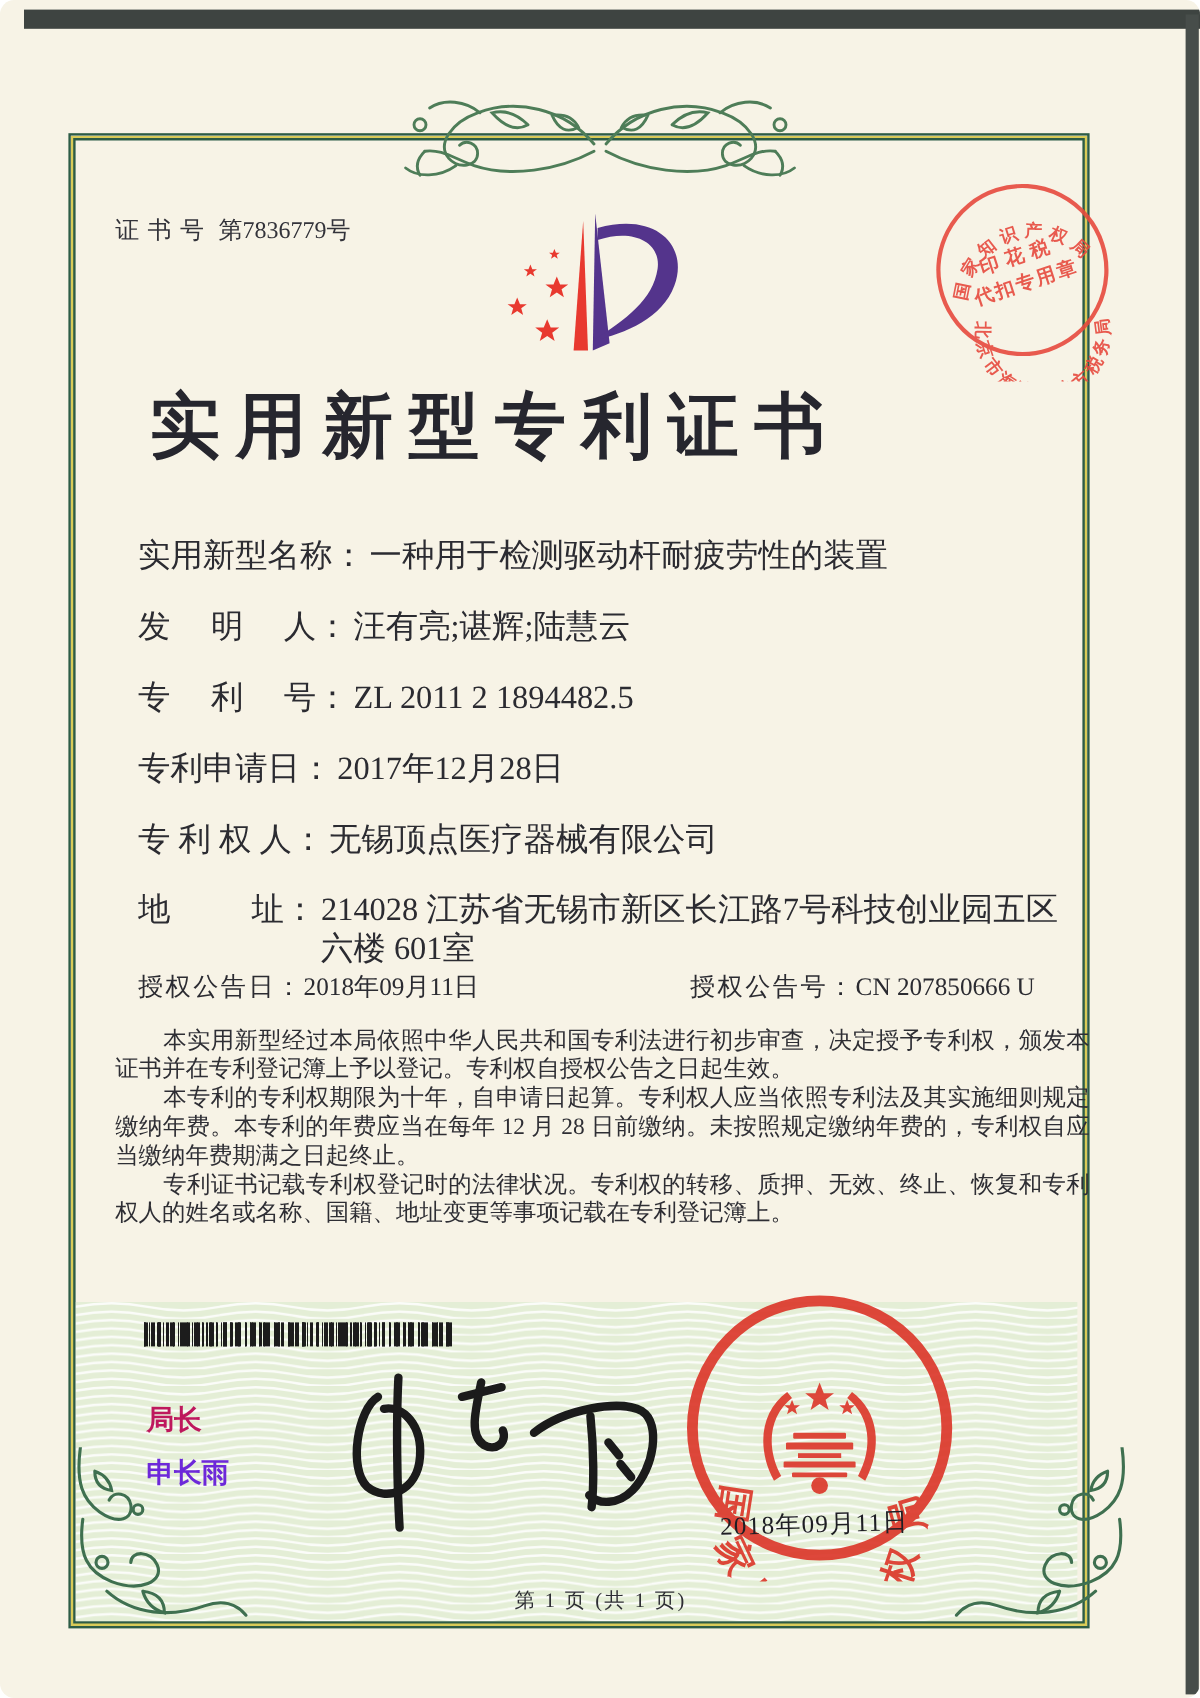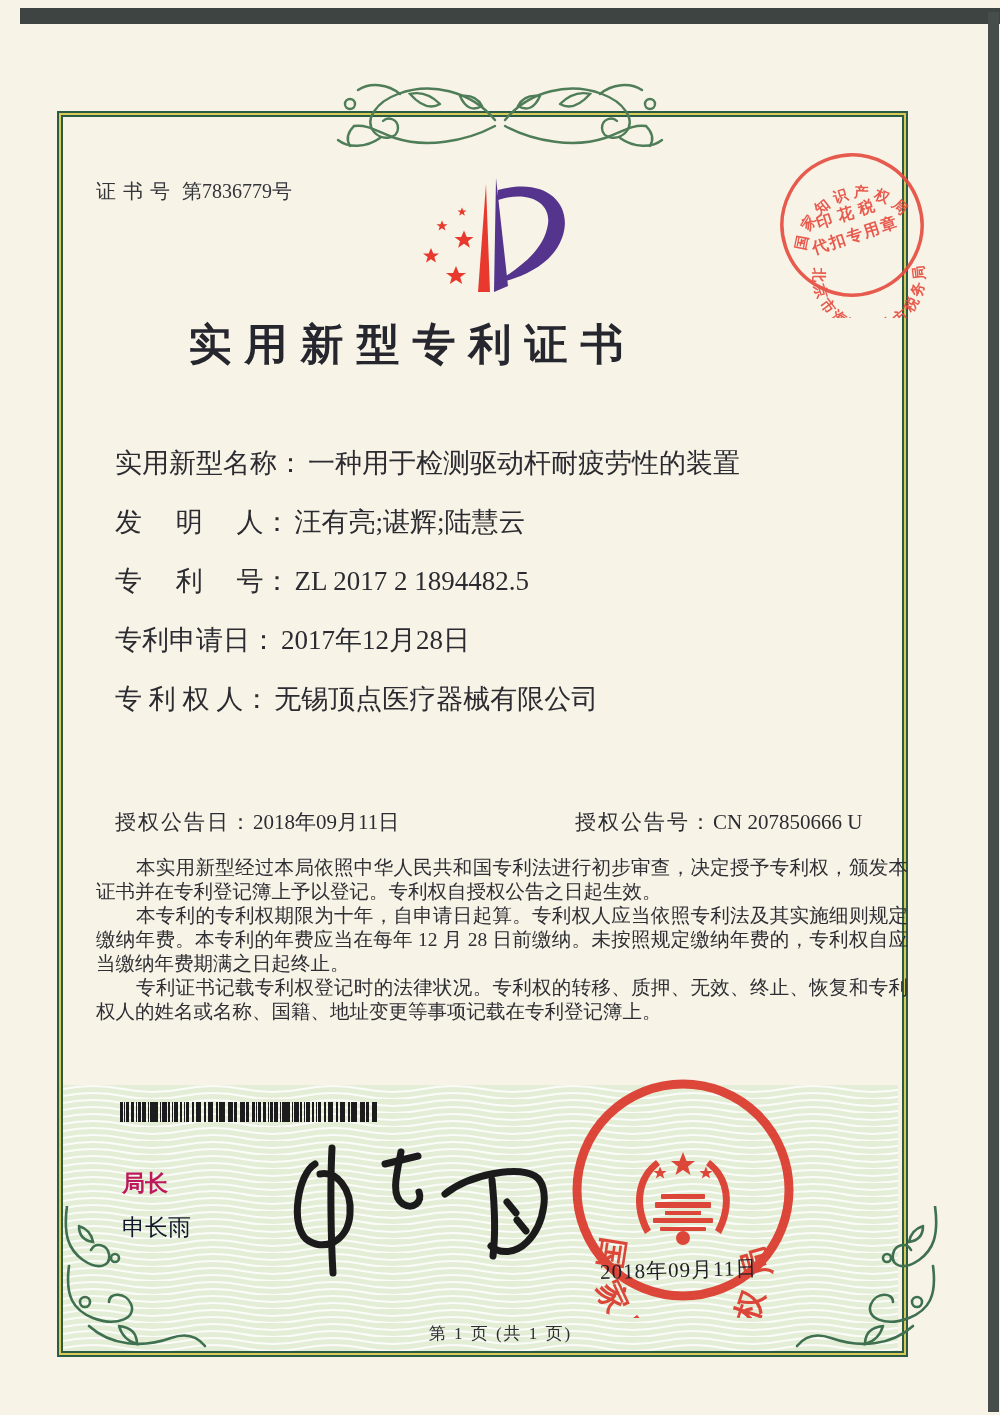--- a/index.html
+++ b/index.html
@@ -4,7 +4,7 @@
 <style>
   html,body{margin:0;padding:0;background:#ffffff;}
   .canvas{position:relative;width:1000px;height:1415px;background:#f7f3e6;overflow:hidden;
-          font-family:"Liberation Serif","DejaVu Serif",serif;color:#2b2b31;}
+          font-family:"Liberation Serif","DejaVu Serif",serif;color:#2b2b31;border-radius:12px;}
   .edge-top{position:absolute;left:20px;top:8px;width:980px;height:16px;background:#3e4441;}
   .edge-right{position:absolute;right:1px;top:12px;width:11px;height:1400px;background:#474d4a;}
   .frame{position:absolute;left:57px;top:111px;width:847px;height:1242px;

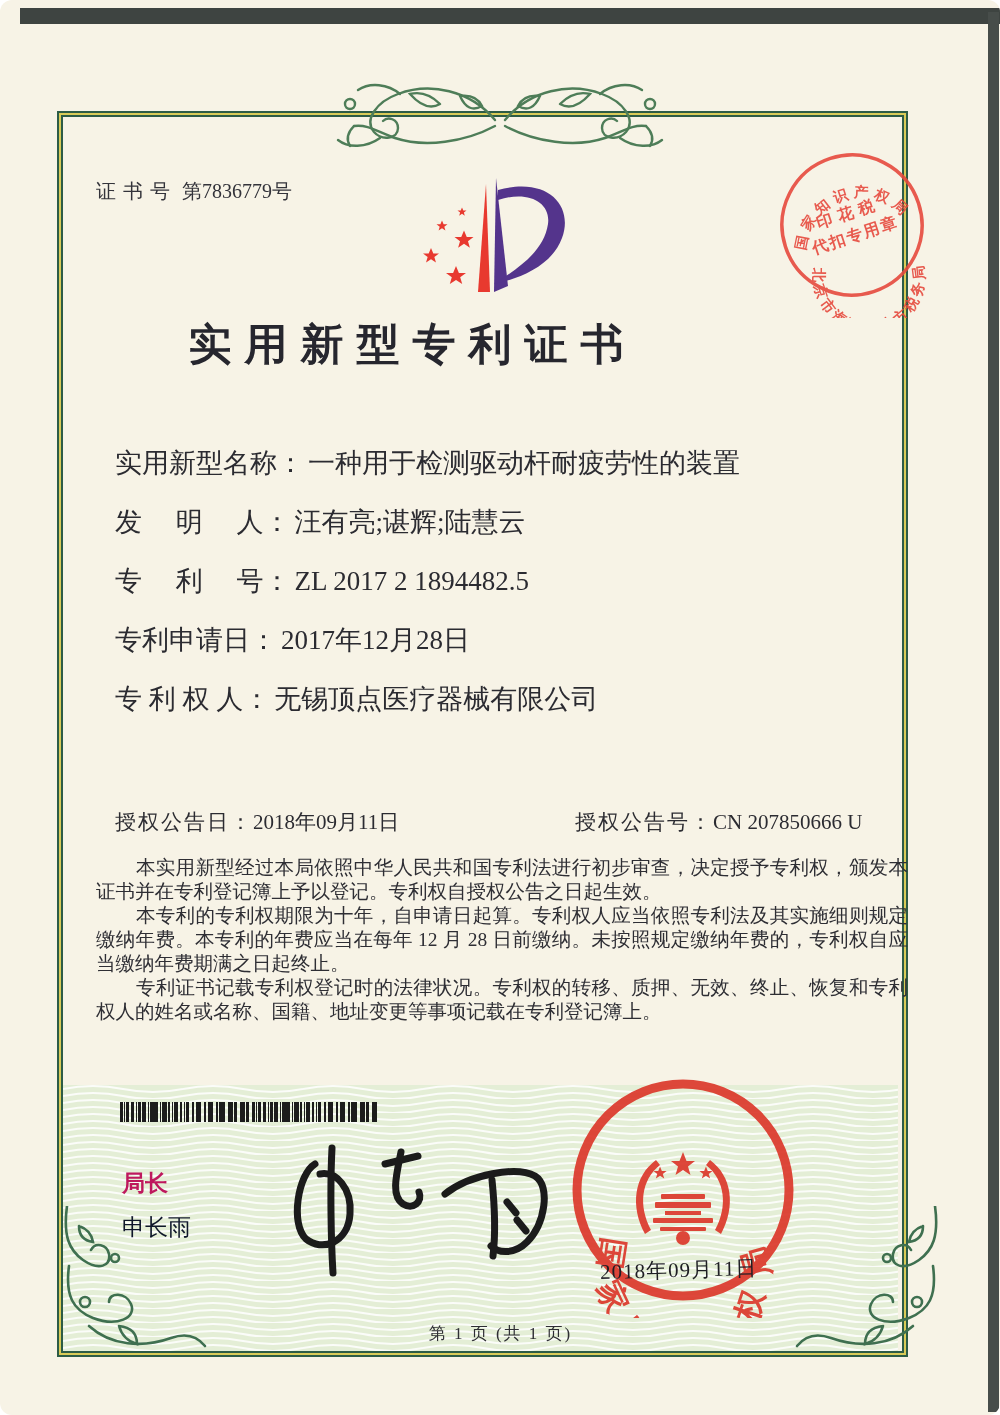--- a/index.html
+++ b/index.html
@@ -14,7 +14,7 @@
   .certno{position:absolute;left:96px;top:178px;font-size:20px;color:#33333a;}
   .certno .sp{letter-spacing:7px;}
   .title{position:absolute;left:57px;top:316px;width:711px;text-align:center;
-         font-size:43px;font-weight:bold;letter-spacing:13px;color:#26262e;}
+         font-size:59px;font-weight:bold;letter-spacing:13px;color:#26262e;}
   .logo{position:absolute;left:398px;top:162px;}
   .frow{position:absolute;left:115px;display:flex;font-size:27px;line-height:32px;}
   .flabel{flex:0 0 146px;white-space:nowrap;}

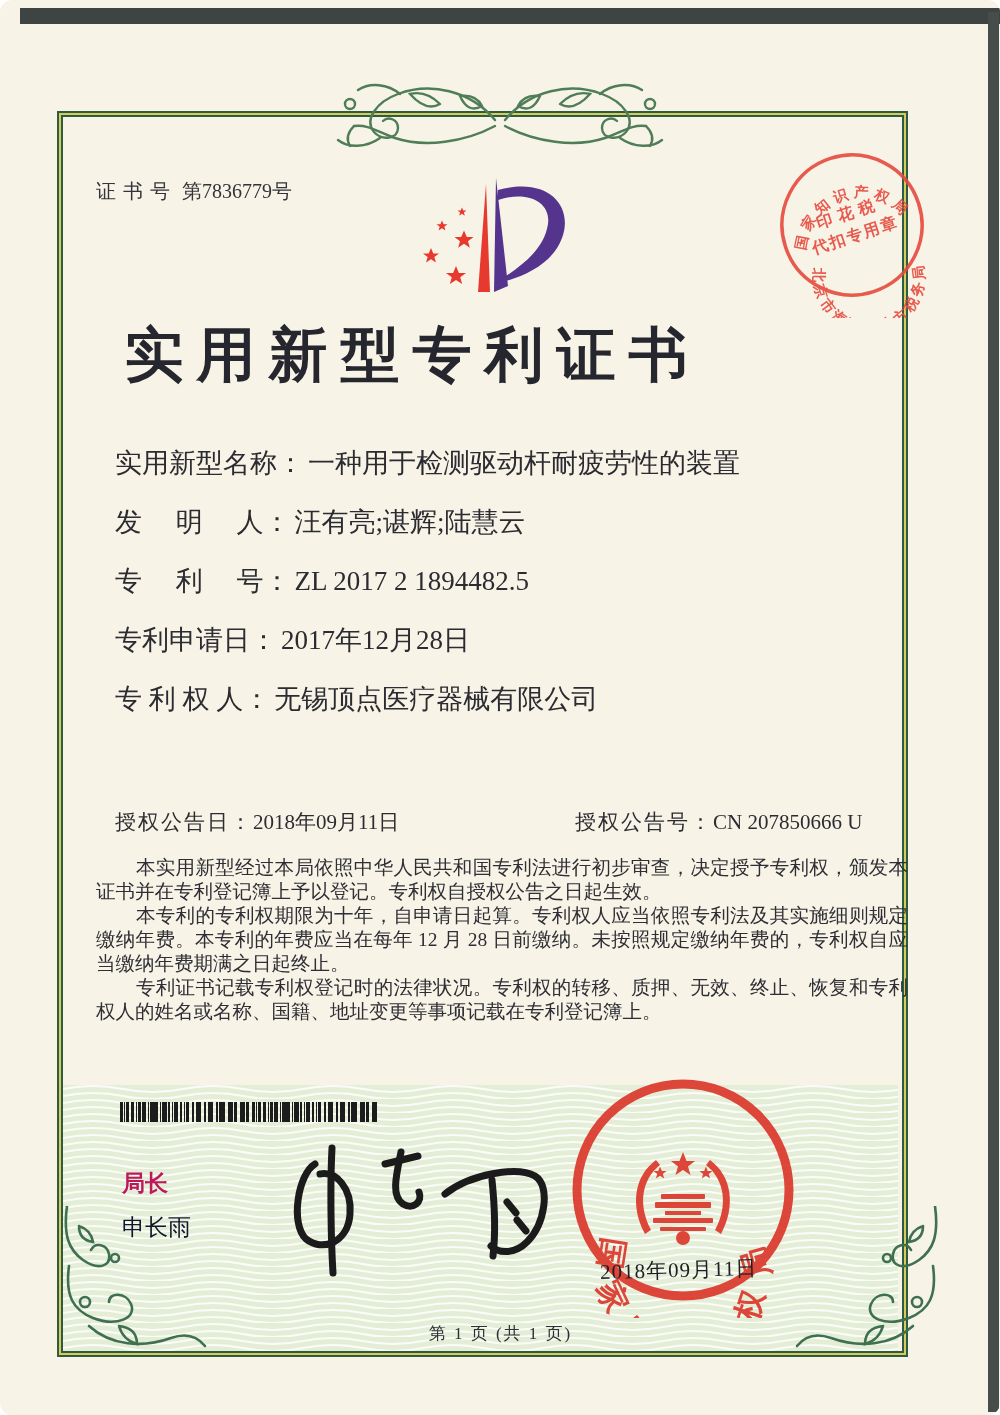--- a/index.html
+++ b/index.html
@@ -137,7 +137,7 @@
   </div>
   <div class="frow" style="top:565px">
     <span class="flabel">专　 利　 号：</span>
-    <span class="fvalue">ZL 2017 2 1894482.5</span>
+    <span class="fvalue">ZL 2011 2 1894482.5</span>
   </div>
   <div class="frow" style="top:624px">
     <span class="flabel">专利申请日：</span>

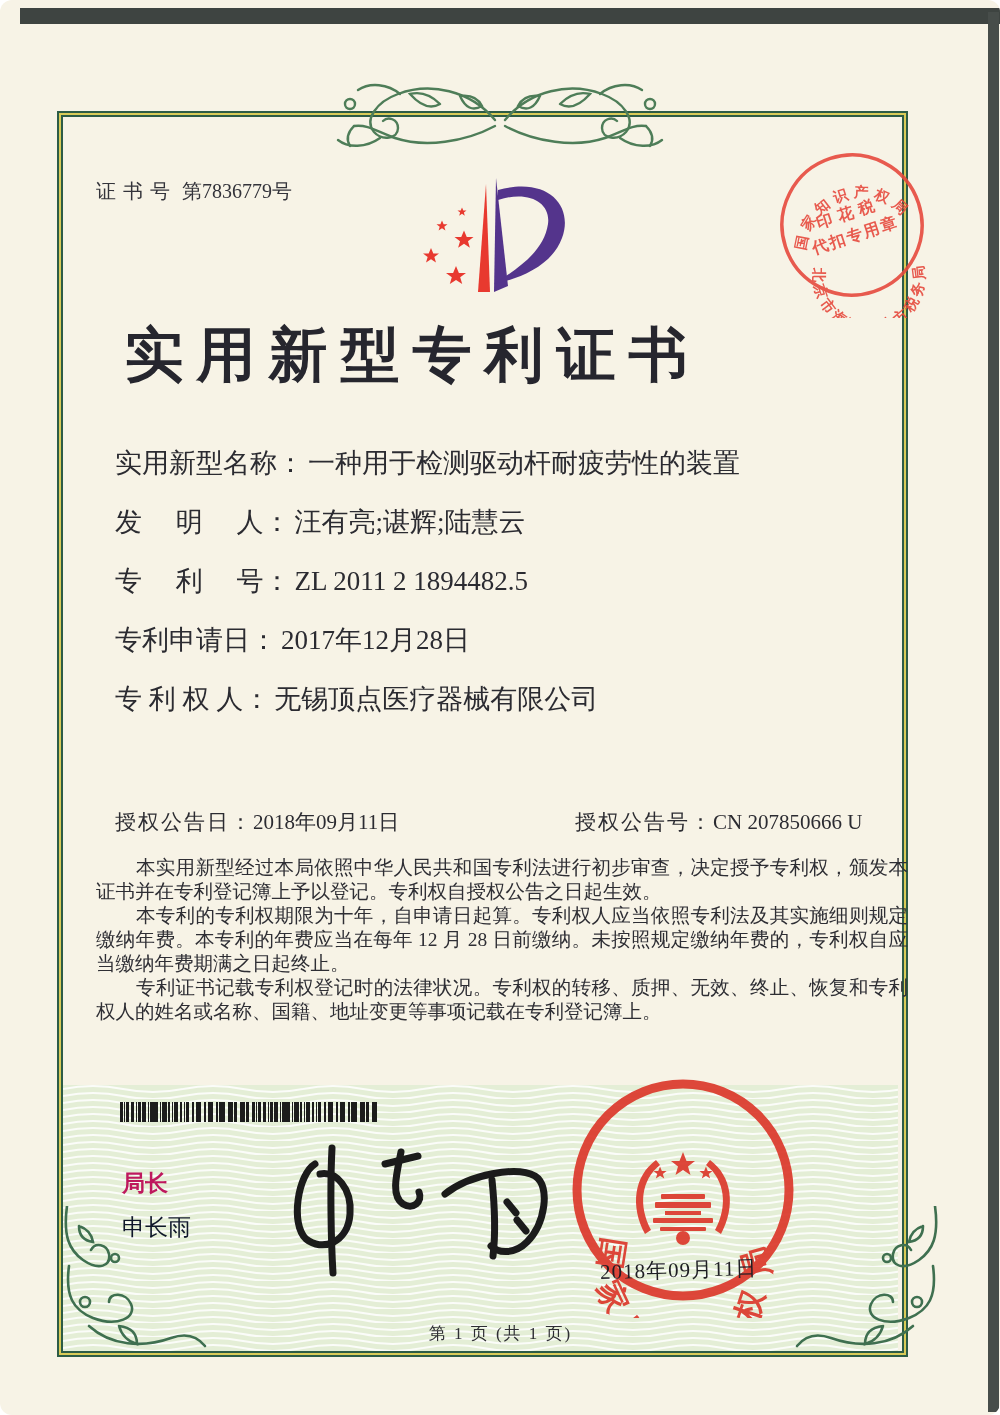--- a/index.html
+++ b/index.html
@@ -147,6 +147,10 @@
     <span class="flabel">专 利 权 人：</span>
     <span class="fvalue">无锡顶点医疗器械有限公司</span>
   </div>
+  <div class="frow" style="top:742px">
+    <span class="flabel">地　 　 址：</span>
+    <span class="fvalue" style="width:620px">214028 江苏省无锡市新区长江路7号科技创业园五区六楼 601室</span>
+  </div>
 
   <div class="grant-date">
     <span class="glabel">授权公告日：</span><span>2018年09月11日</span>

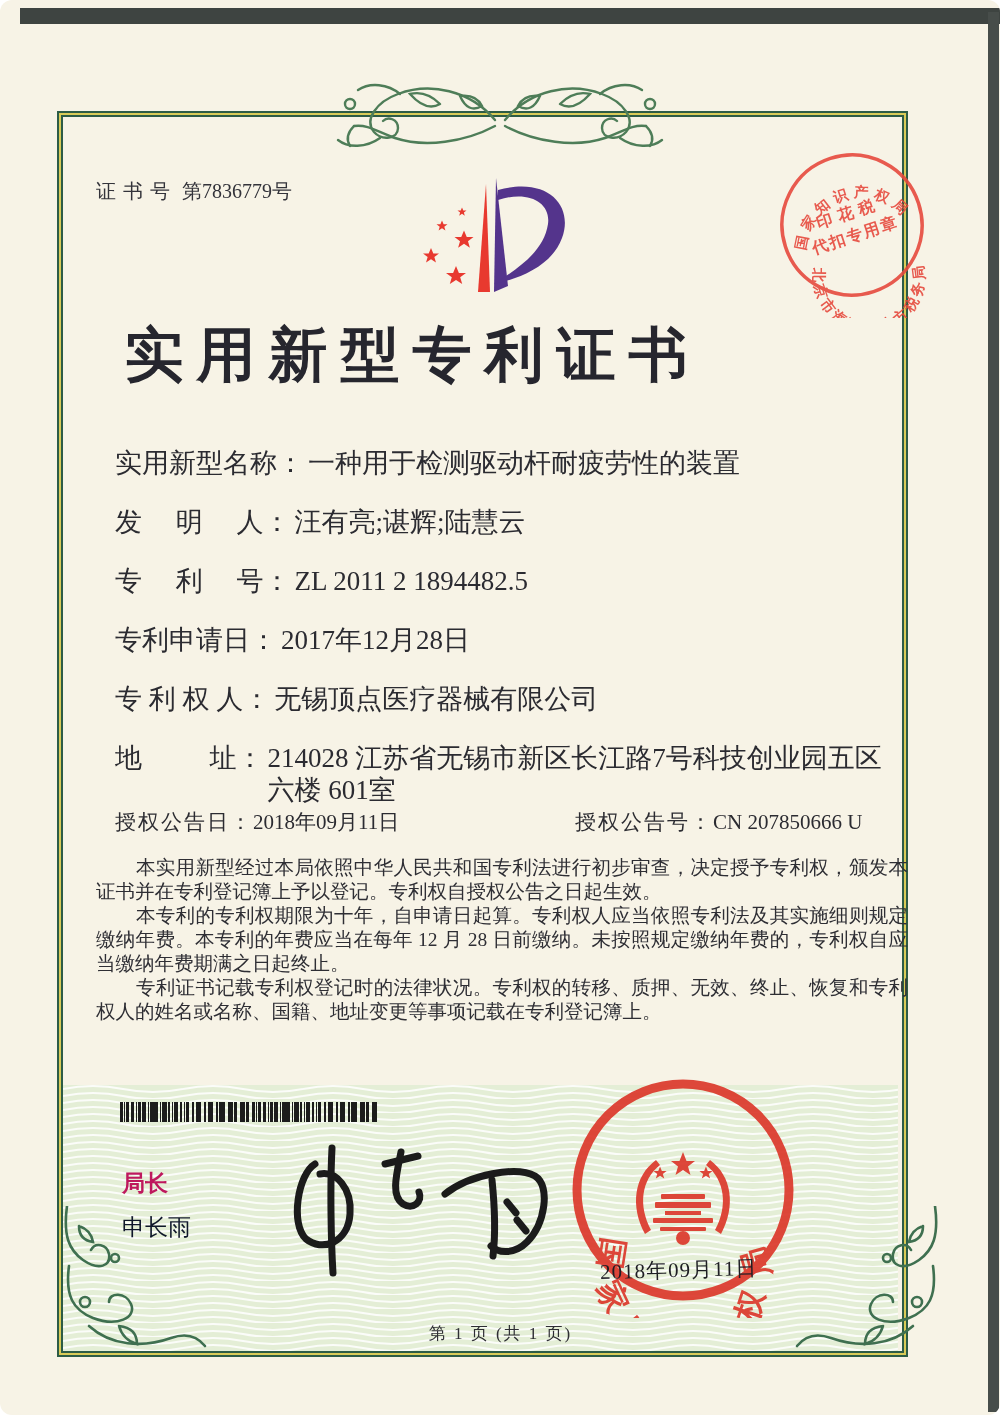--- a/index.html
+++ b/index.html
@@ -32,8 +32,8 @@
       repeating-linear-gradient(90deg,#1c1c1c 0 1px,rgba(0,0,0,0) 1px 4px);}
   .boss-title{position:absolute;left:122px;top:1168px;font-size:23px;font-weight:600;
       font-family:"Liberation Sans","DejaVu Sans",sans-serif;color:#be185d;}
-  .boss-name{position:absolute;left:122px;top:1212px;font-size:23px;font-weight:400;
-      font-family:"Liberation Sans","DejaVu Sans",sans-serif;color:#0f172a;}
+  .boss-name{position:absolute;left:122px;top:1212px;font-size:23px;font-weight:700;
+      font-family:"Liberation Sans","DejaVu Sans",sans-serif;color:#6d28d9;}
   .sig{position:absolute;left:255px;top:1124px;}
   .seal{position:absolute;left:560px;top:1068px;}
   .seal-date{position:absolute;left:600px;top:1256px;font-size:21px;letter-spacing:1px;

